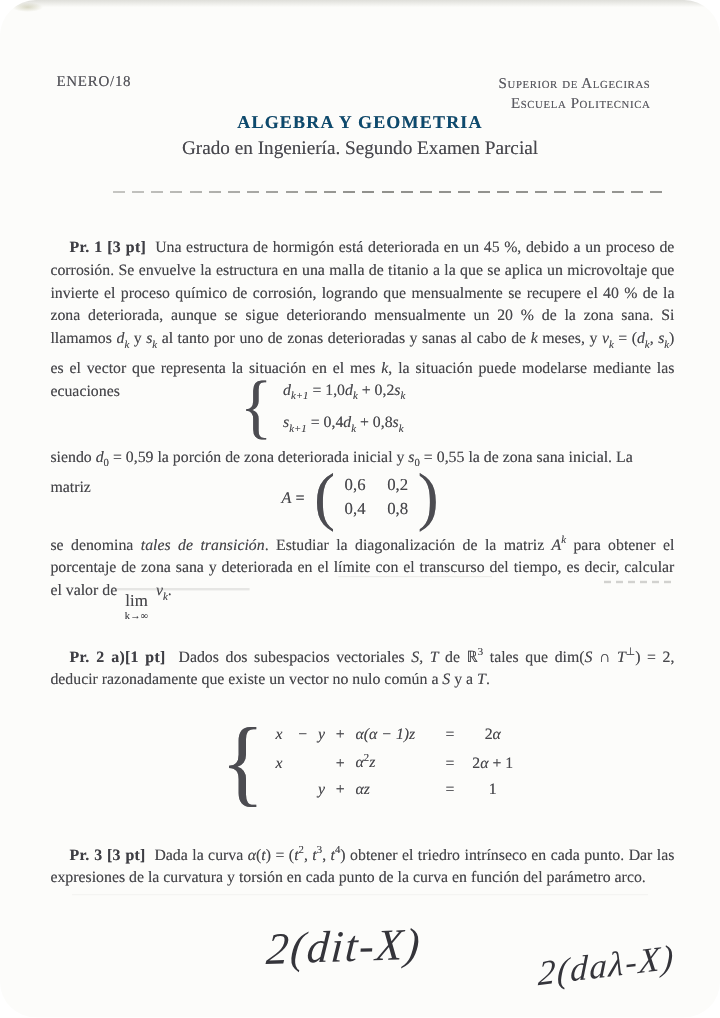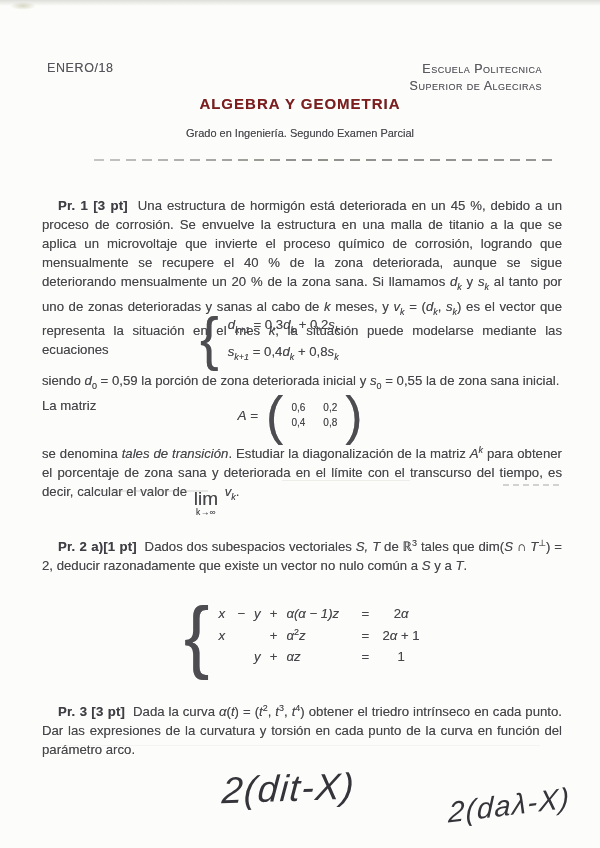--- a/index.html
+++ b/index.html
@@ -6,8 +6,9 @@
   .page{
     position:relative;width:600px;height:848px;overflow:hidden;
     background:#fcfcfa;
-    font-family:Liberation Sans, sans-serif;
+    font-family:Liberation Serif, serif;
     color:#47474b;
+    border-radius:30px;
   }
   .txt{ text-shadow:0 0 .5px rgba(70,70,76,.55); }
   

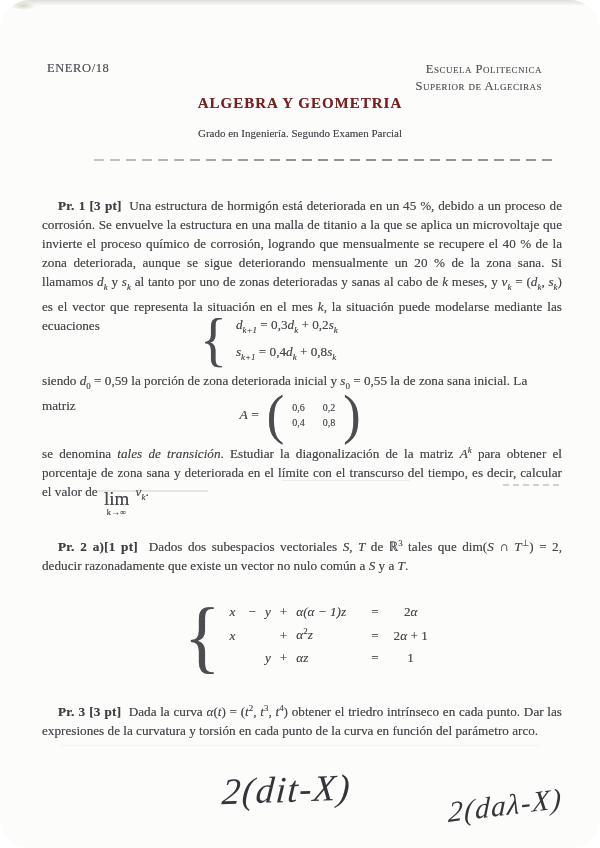--- a/index.html
+++ b/index.html
@@ -88,8 +88,8 @@
   <div class="date txt">ENERO/18</div>
 
   <div class="school txt">
+    <div>Superior de Algeciras</div>
     <div>Escuela Politecnica</div>
-    <div>Superior de Algeciras</div>
   </div>
 
   <h1 class="title txt">ALGEBRA Y GEOMETRIA</h1>

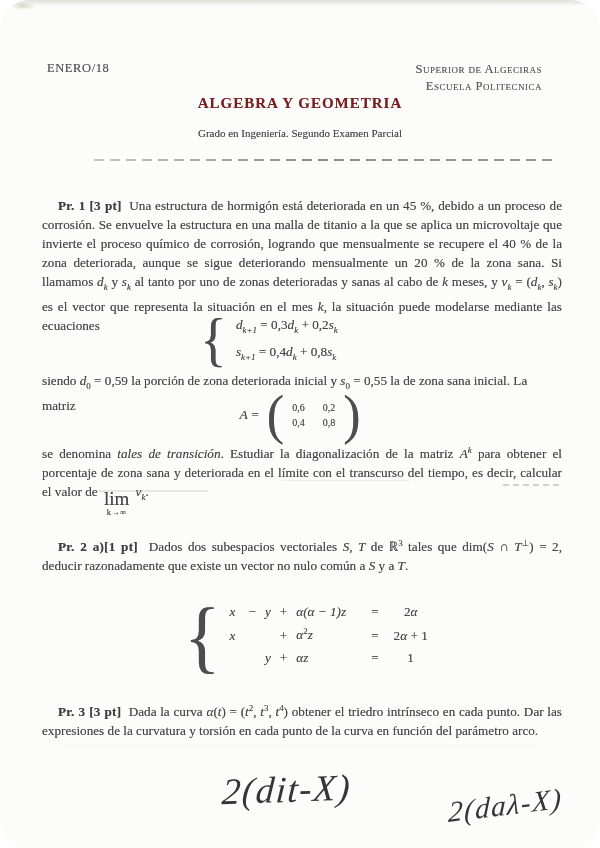--- a/index.html
+++ b/index.html
@@ -27,7 +27,7 @@
   .school{position:absolute;top:61px;right:58px;text-align:right;
     font-variant:small-caps;font-size:12.5px;line-height:17px;letter-spacing:.5px;color:#5a5a61;}
   .title{position:absolute;top:95px;left:0;right:0;text-align:center;
-    font-size:15px;font-weight:700;letter-spacing:1px;color:#7f1d1d;margin:0;}
+    font-size:15px;font-weight:700;letter-spacing:1px;color:#0c4a6e;margin:0;}
   .subtitle{position:absolute;top:115px;left:0;right:0;text-align:center;
     font-size:11px;font-weight:400;color:#47474d;margin:12px;}
   .dashes{position:absolute;top:159px;left:94px;width:462px;height:2px;

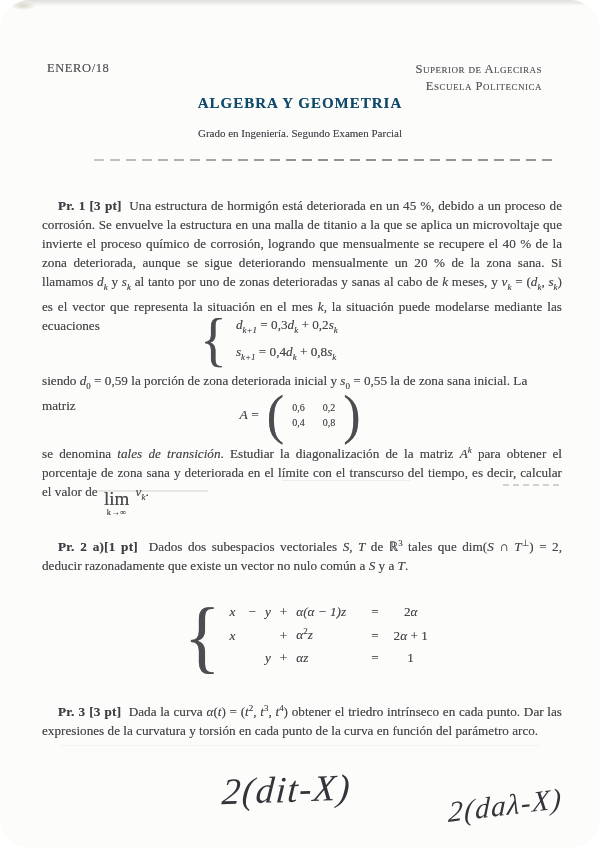--- a/index.html
+++ b/index.html
@@ -29,7 +29,7 @@
   .title{position:absolute;top:95px;left:0;right:0;text-align:center;
     font-size:15px;font-weight:700;letter-spacing:1px;color:#0c4a6e;margin:0;}
   .subtitle{position:absolute;top:115px;left:0;right:0;text-align:center;
-    font-size:11px;font-weight:400;color:#47474d;margin:12px;}
+    font-size:16px;font-weight:400;color:#47474d;margin:0;}
   .dashes{position:absolute;top:159px;left:94px;width:462px;height:2px;
     background:repeating-linear-gradient(90deg,#84847f 0 10px,transparent 10px 16px);
     -webkit-mask-image:linear-gradient(90deg,rgba(0,0,0,.45),rgba(0,0,0,.9) 45%,rgba(0,0,0,.85));

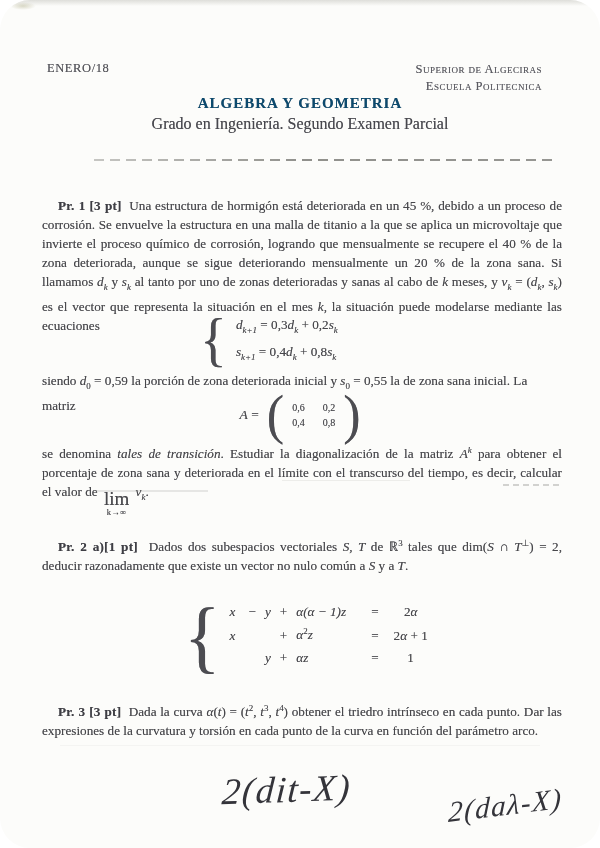--- a/index.html
+++ b/index.html
@@ -102,7 +102,7 @@
   <div class="sys sys1">
     <span class="brace txt">{</span>
     <div class="rows">
-      <div class="txt"><i>d</i><sub class="it">k+1</sub><span> = 0,3</span><i>d</i><sub class="it">k</sub><span> + 0,2</span><i>s</i><sub class="it">k</sub></div>
+      <div class="txt"><i>d</i><sub class="it">k+1</sub><span> = 1,0</span><i>d</i><sub class="it">k</sub><span> + 0,2</span><i>s</i><sub class="it">k</sub></div>
       <div class="txt"><i>s</i><sub class="it">k+1</sub><span> = 0,4</span><i>d</i><sub class="it">k</sub><span> + 0,8</span><i>s</i><sub class="it">k</sub></div>
     </div>
   </div>

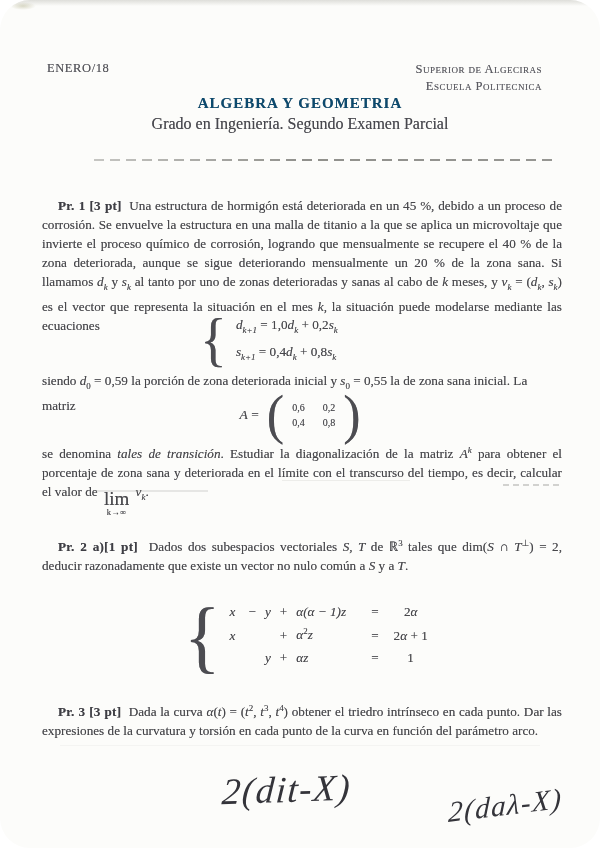--- a/index.html
+++ b/index.html
@@ -66,7 +66,7 @@
   .mname{font-size:13.5px;margin-right:3px;}
   .paren{font-size:52px;line-height:1;font-weight:300;color:#4c4c51;transform:scaleY(1.04);}
   .mgrid{display:grid;grid-template-columns:auto auto;column-gap:18px;row-gap:4px;
-    font-size:10px;text-align:center;margin:0 3px;}
+    font-size:14px;text-align:center;margin:0 3px;}
   
   .lim{display:inline-flex;flex-direction:column;align-items:center;
     line-height:.95;vertical-align:-9px;margin:0 3px;}

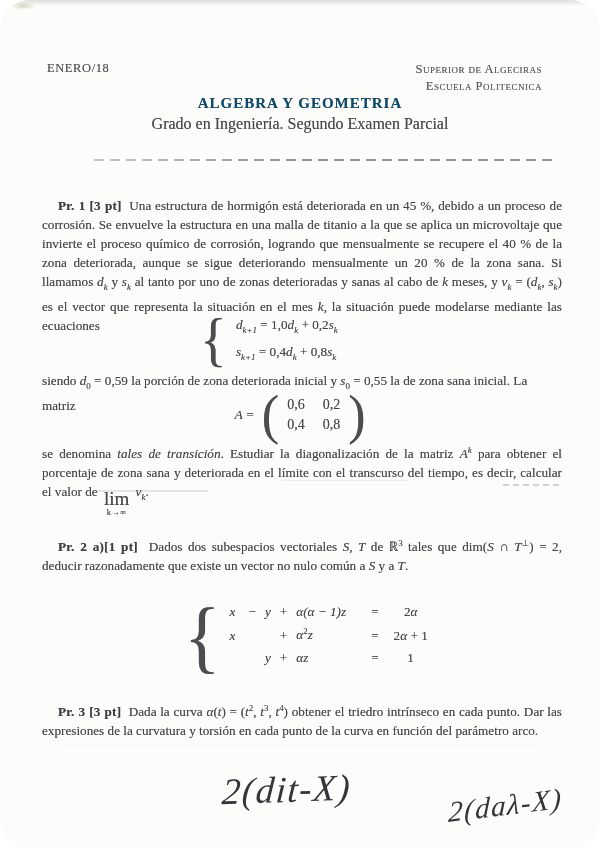--- a/index.html
+++ b/index.html
@@ -70,7 +70,7 @@
   
   .lim{display:inline-flex;flex-direction:column;align-items:center;
     line-height:.95;vertical-align:-9px;margin:0 3px;}
-  .limtop{font-size:19px;}
+  .limtop{font-size:14px;}
   .limbot{font-size:8.5px;letter-spacing:.3px;}
   
   .hw{position:absolute;font-style:italic;color:#34343a;letter-spacing:1.5px;font-weight:400;}

